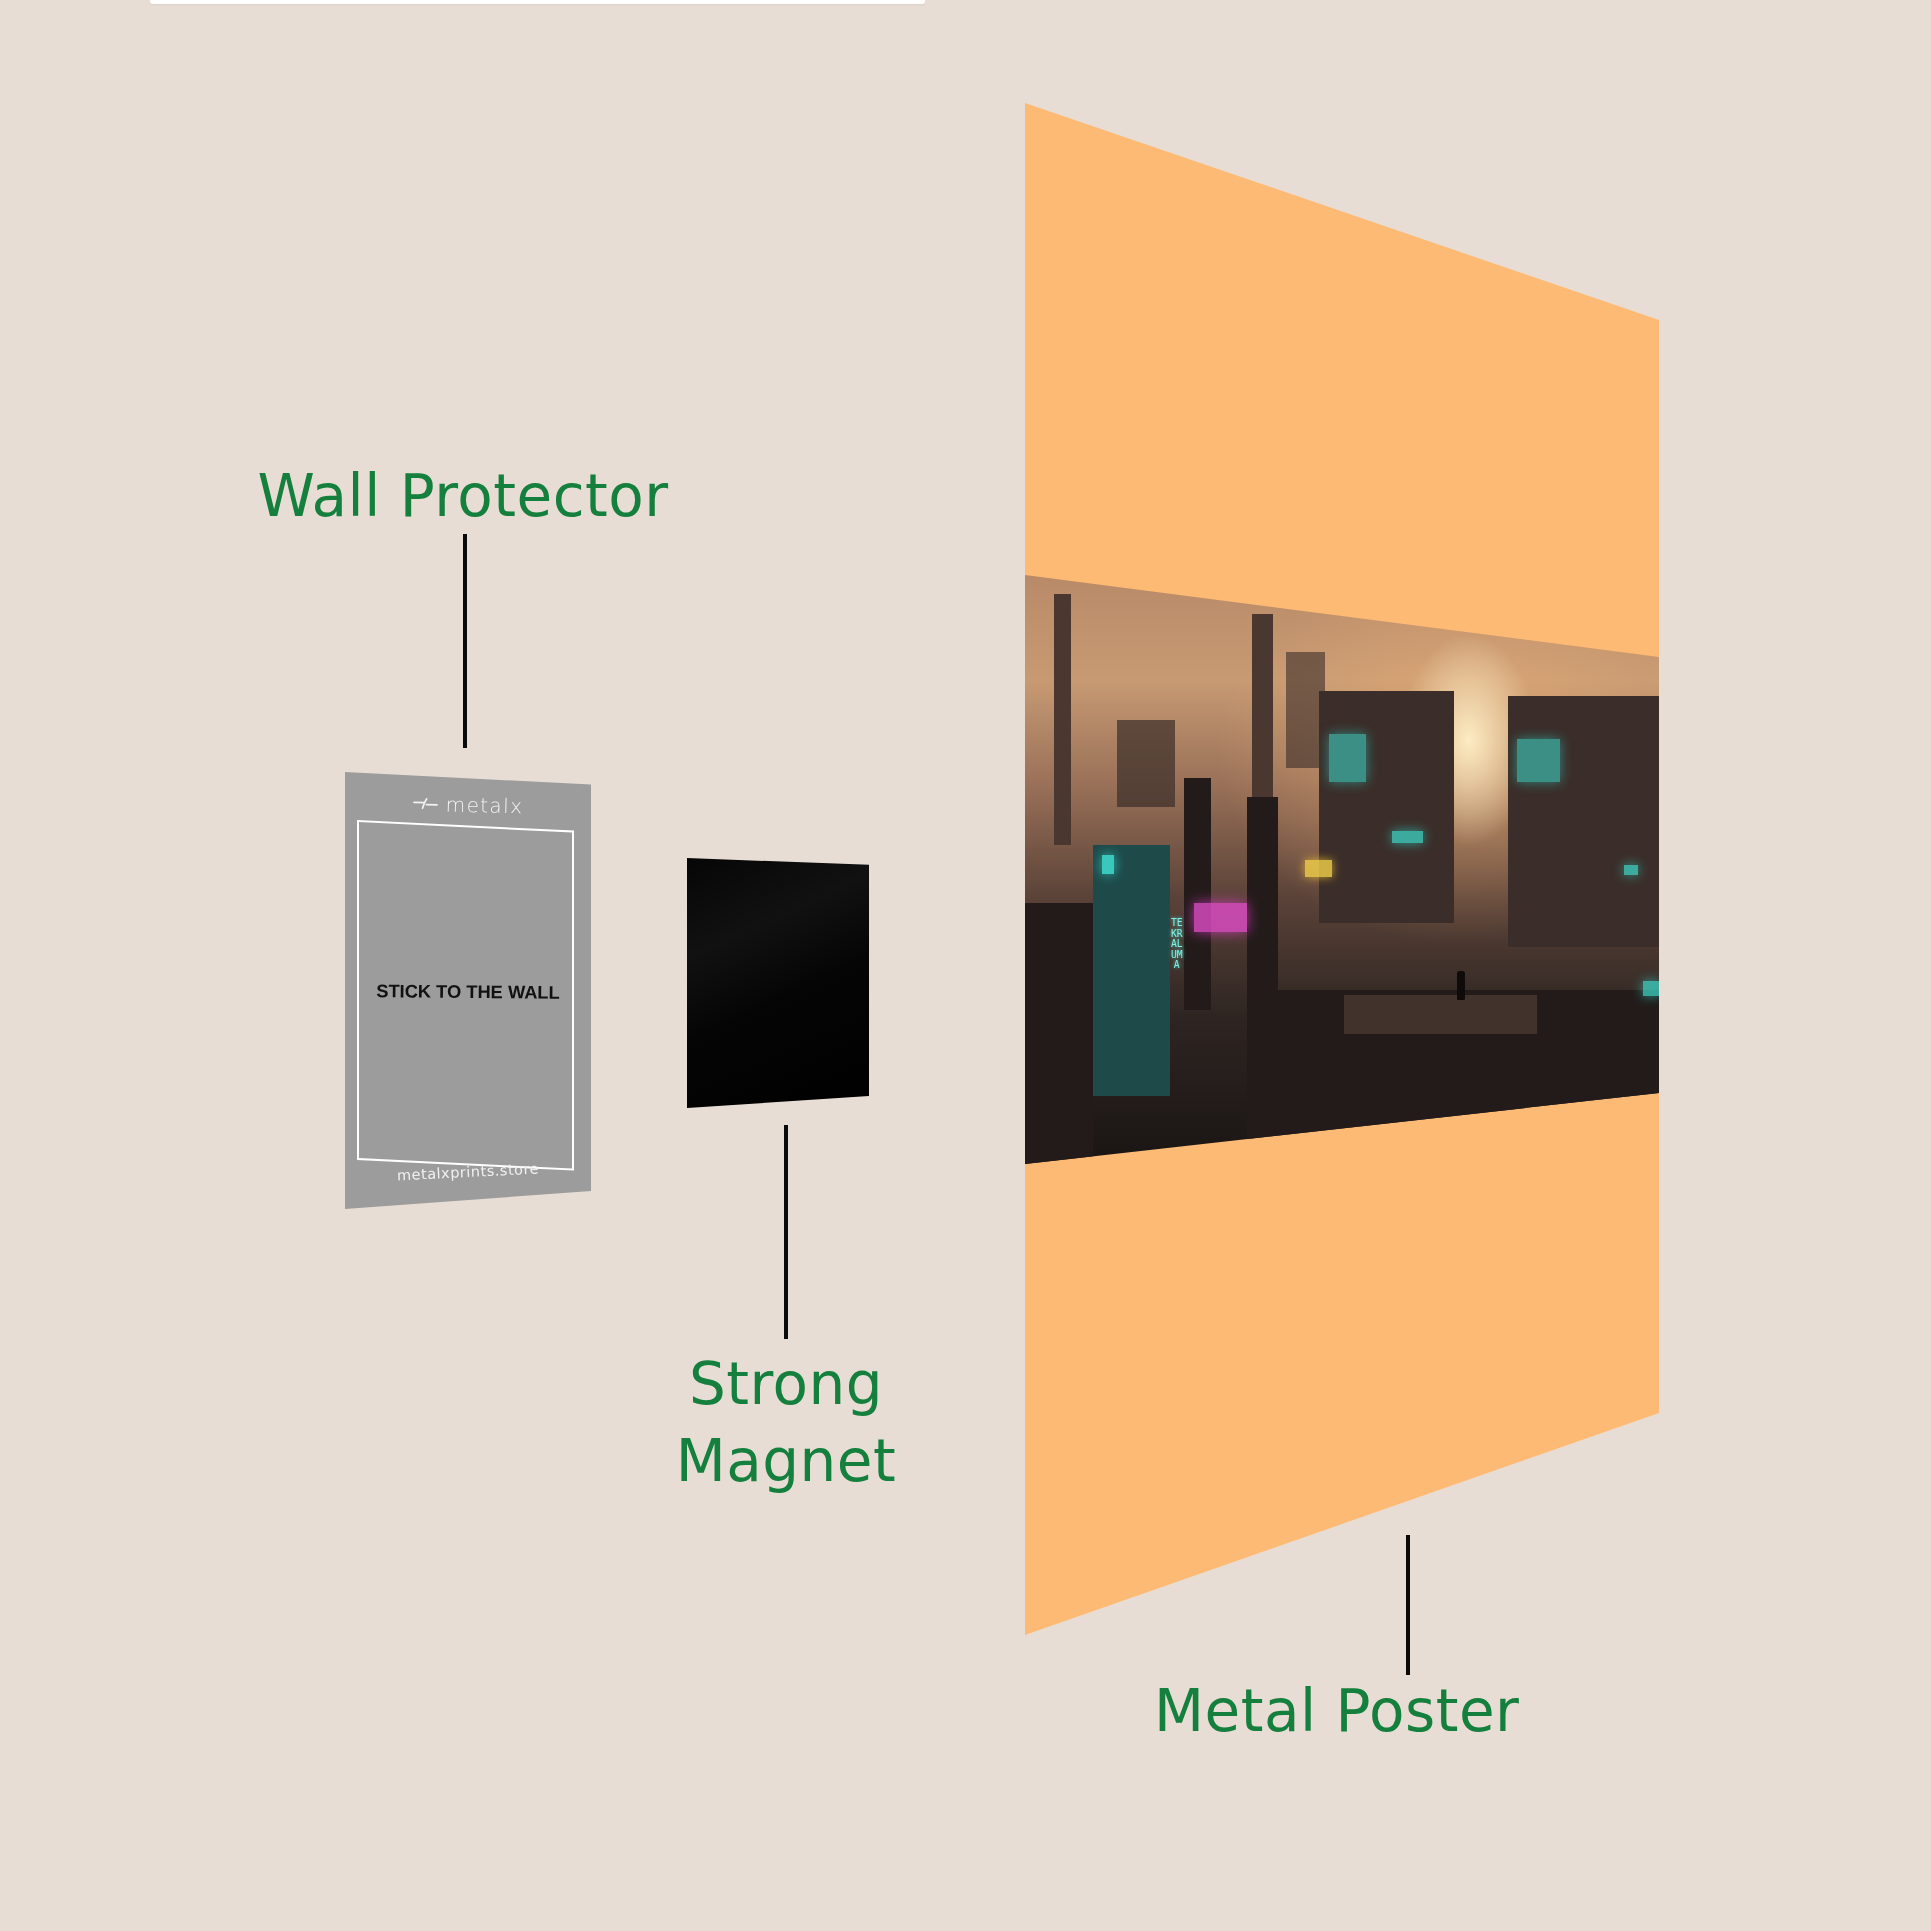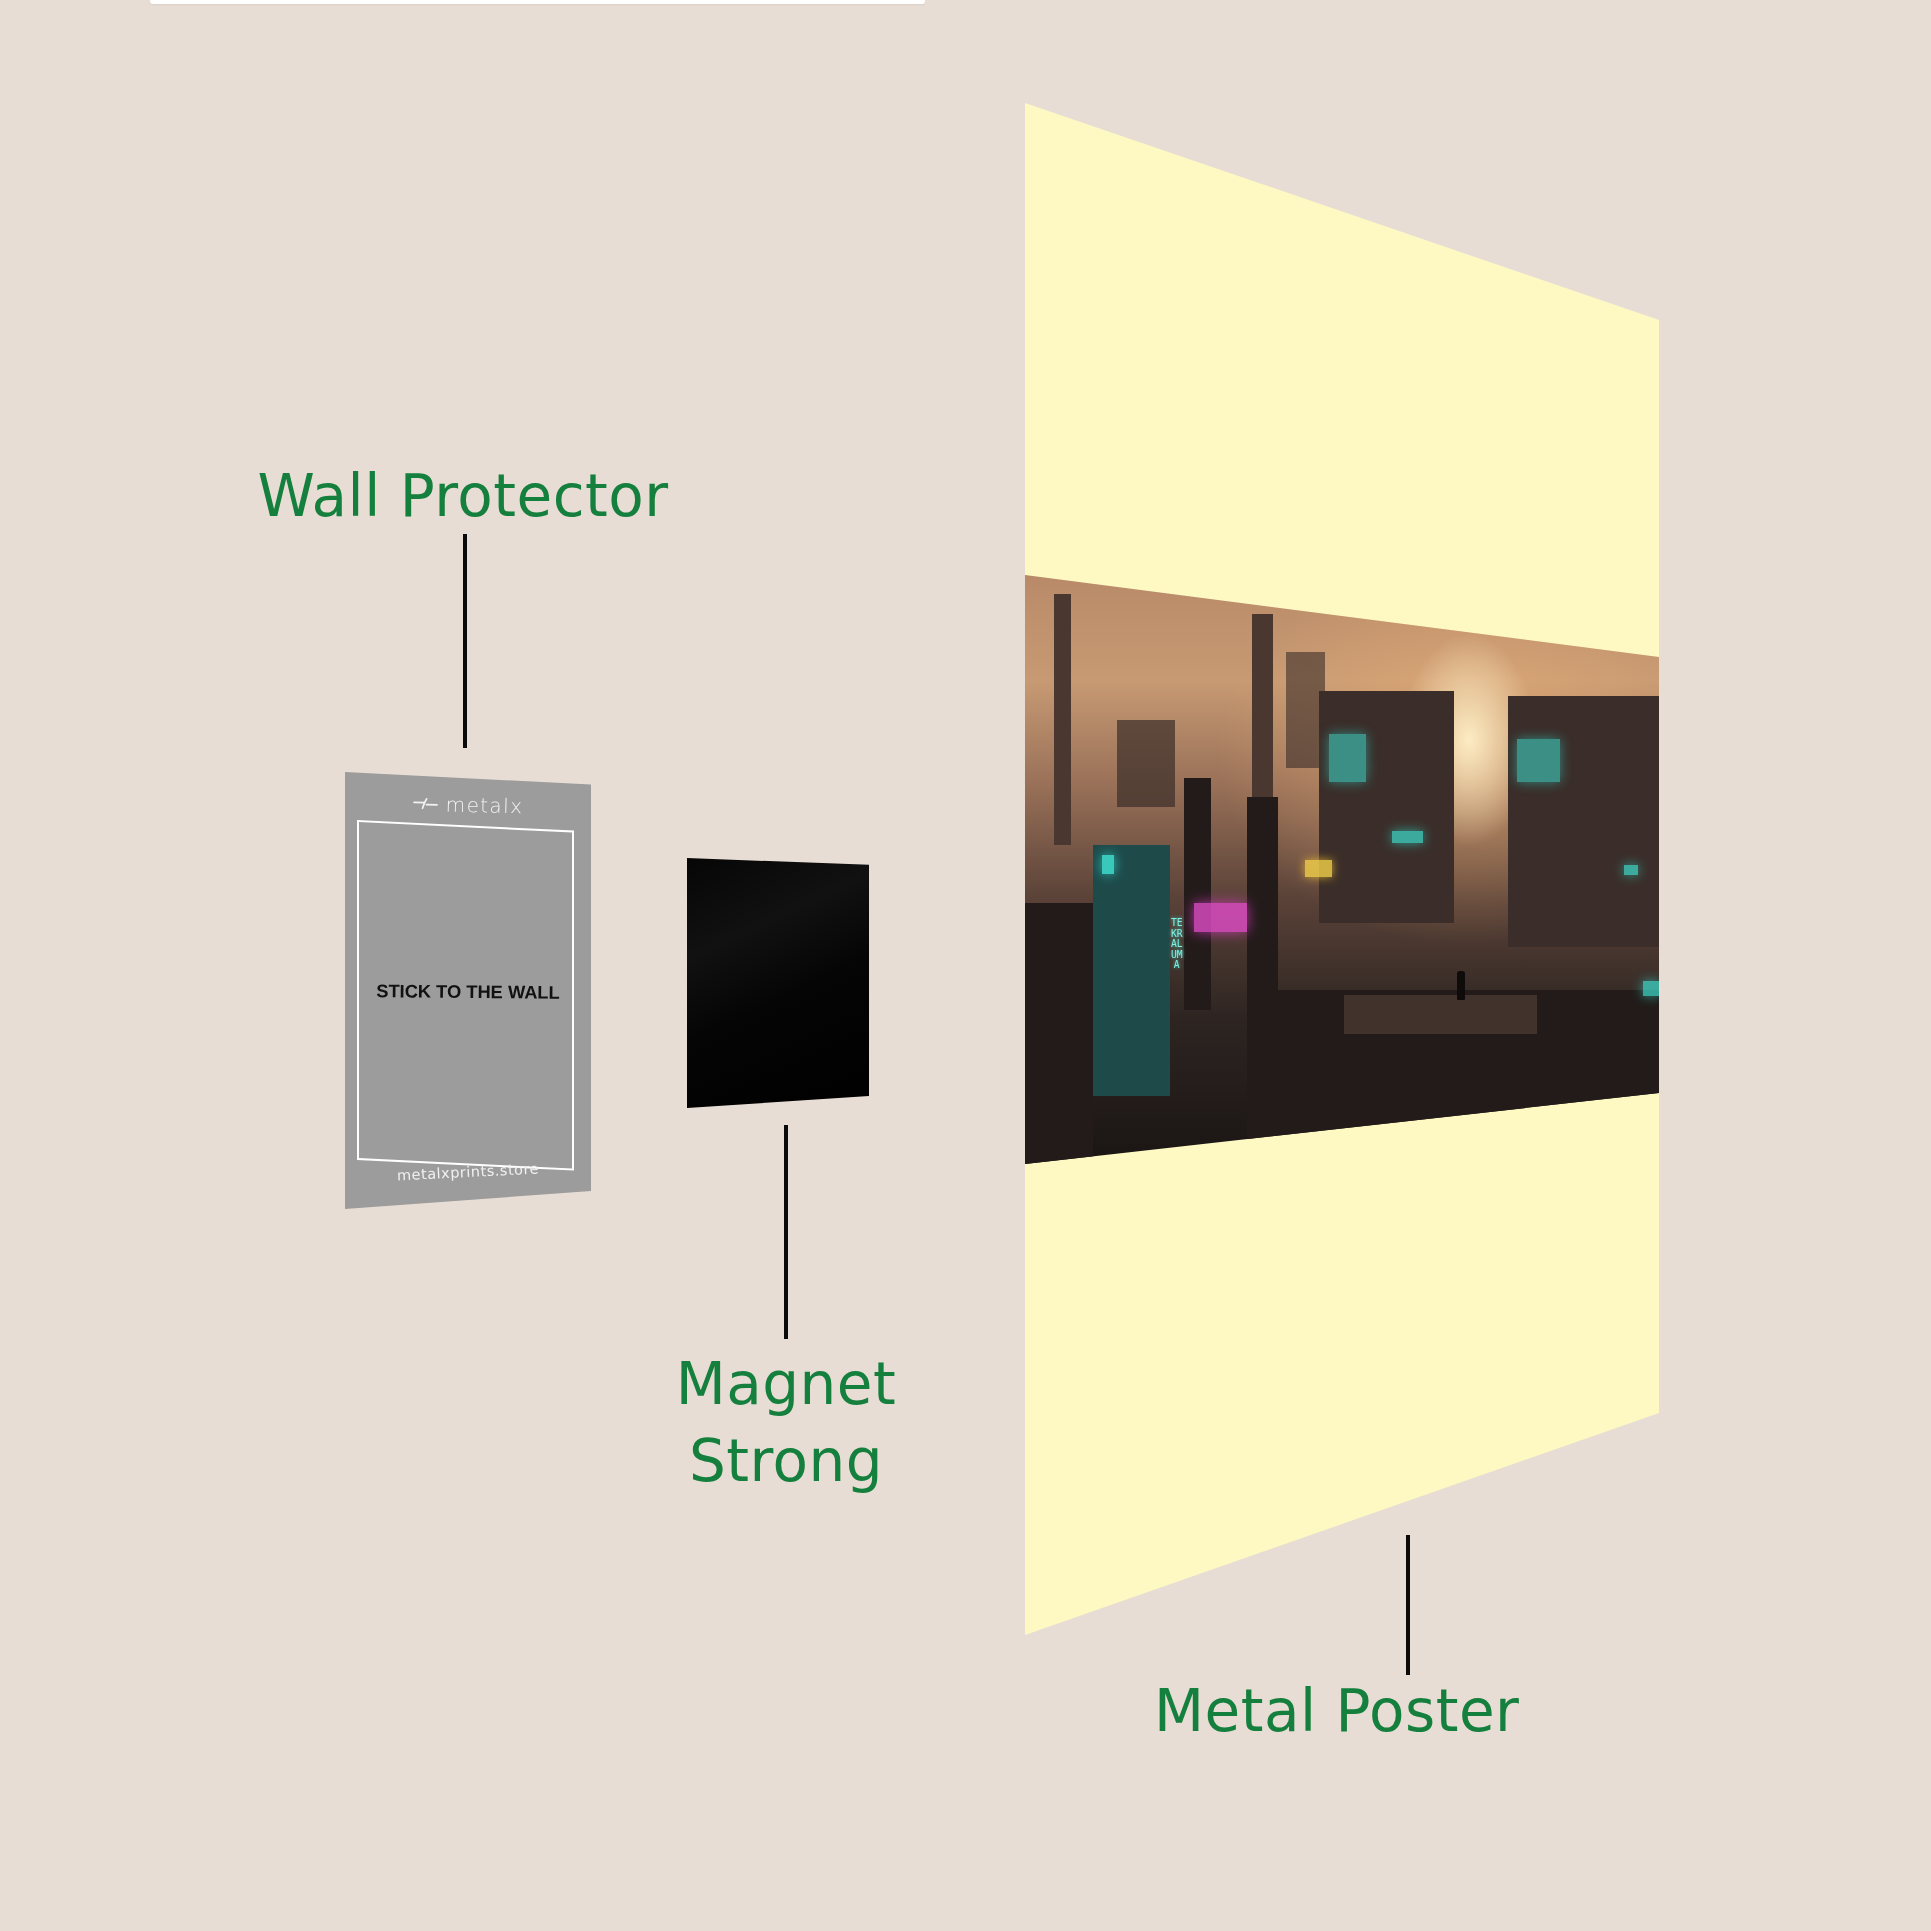--- a/index.html
+++ b/index.html
@@ -146,7 +146,7 @@
       top: 103px;
       width: 634px;
       height: 1532px;
-      background: #fef9c3;
+      background: #fdba74;
       clip-path: polygon(0 0, 100% 217px, 100% 1310px, 0 100%);
       overflow: hidden;
     }

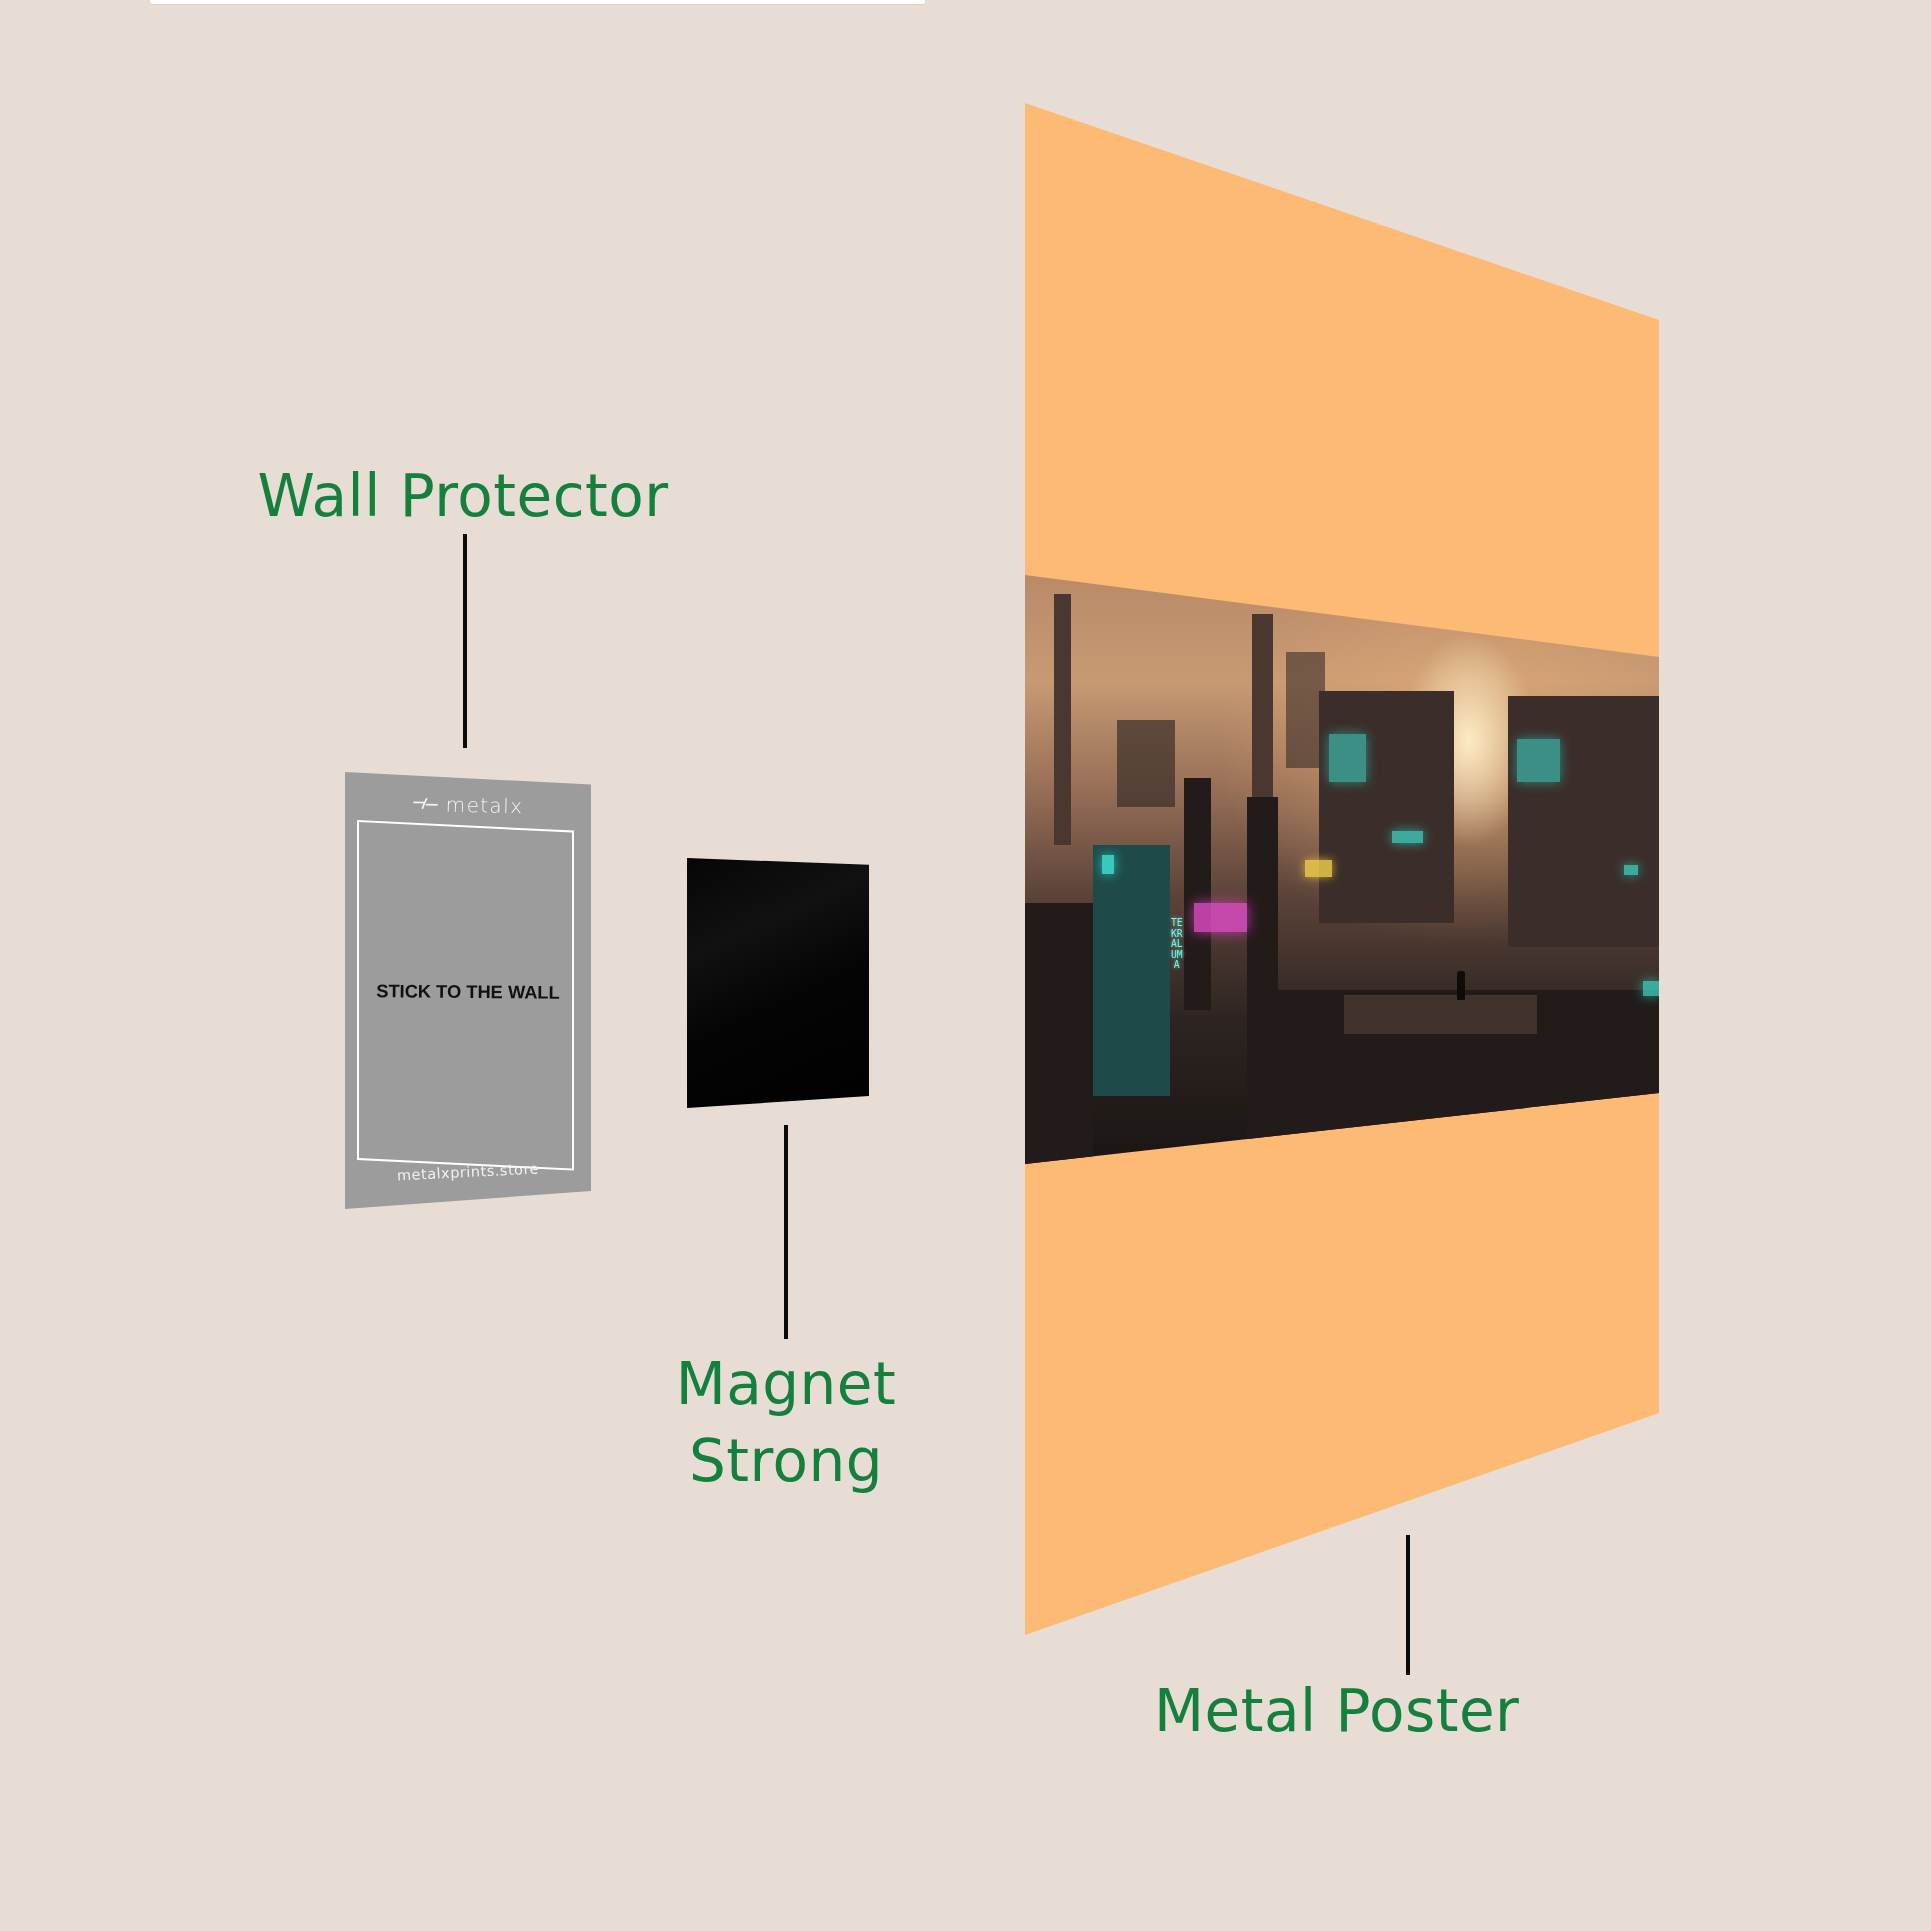--- a/index.html
+++ b/index.html
@@ -232,8 +232,8 @@
 <div class="magnet"></div>
 <div class="connector conn-magnet"></div>
 <div class="label label-magnet">
+  <div>Strong</div>
   <div>Magnet</div>
-  <div>Strong</div>
 </div>
 
 <div class="poster">

